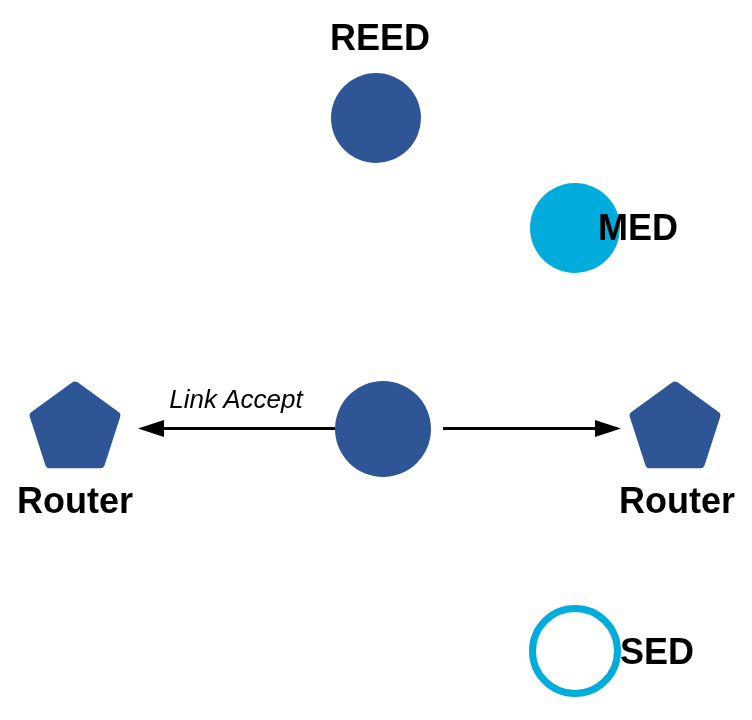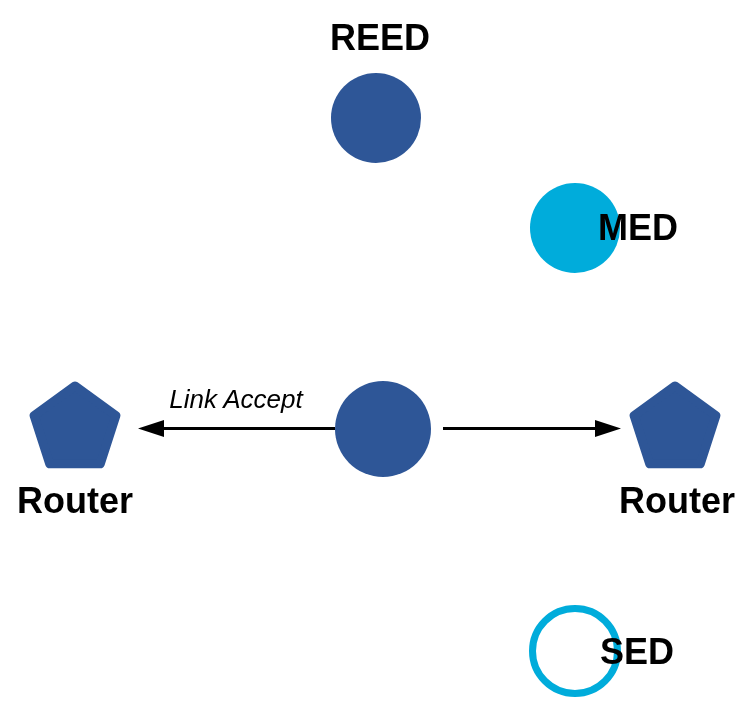--- a/index.html
+++ b/index.html
@@ -48,7 +48,7 @@
   .pent-right    { left: 627px; top: 380px; }
   .router-right-label { left: 607px; top: 479px; width: 140px; }
   .sed-circle    { left: 528px; top: 604px; }
-  .sed-label     { left: 600px; top: 630px; width: 112px; }
+  .sed-label     { left: 620px; top: 630px; width: 112px; }
 </style>
 </head>
 <body>

